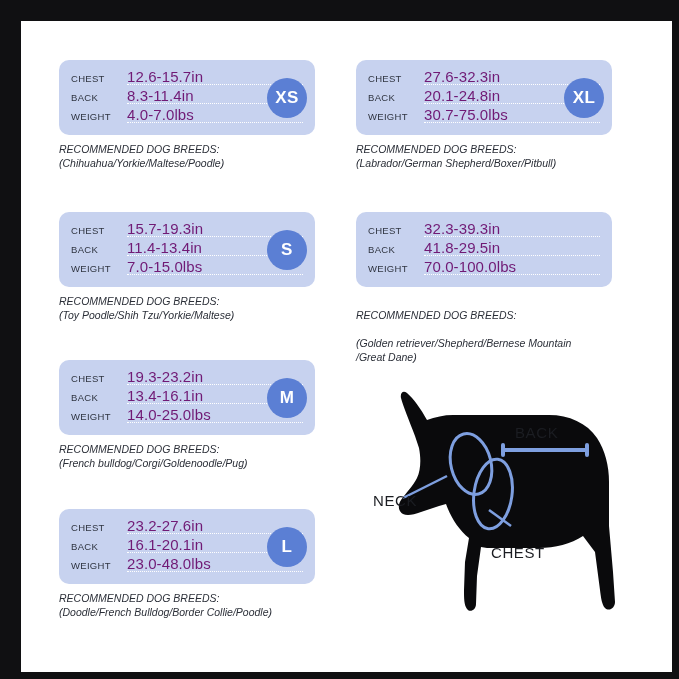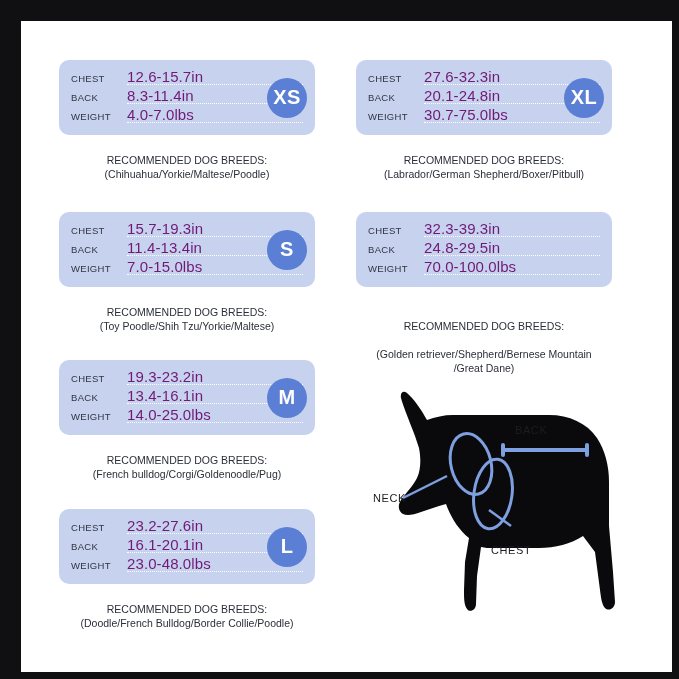--- a/index.html
+++ b/index.html
@@ -86,7 +86,7 @@
     display: flex;
     align-items: center;
     justify-content: center;
-    font-size: 20px;
+    font-size: 17px;
     font-weight: bold;
     letter-spacing: 0.5px;
   }

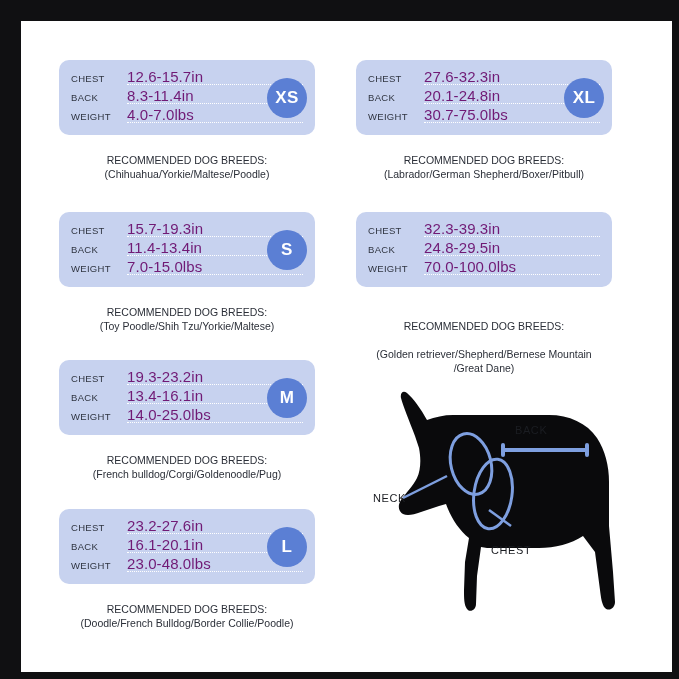--- a/index.html
+++ b/index.html
@@ -97,11 +97,11 @@
     right: 2px;
   }
   .breeds {
-    margin-top: 18px;
-    text-align: center;
+    margin-top: 7px;
     font-size: 10.5px;
     line-height: 14px;
     color: #2b2f38;
+    font-style: italic;
   }
 
   

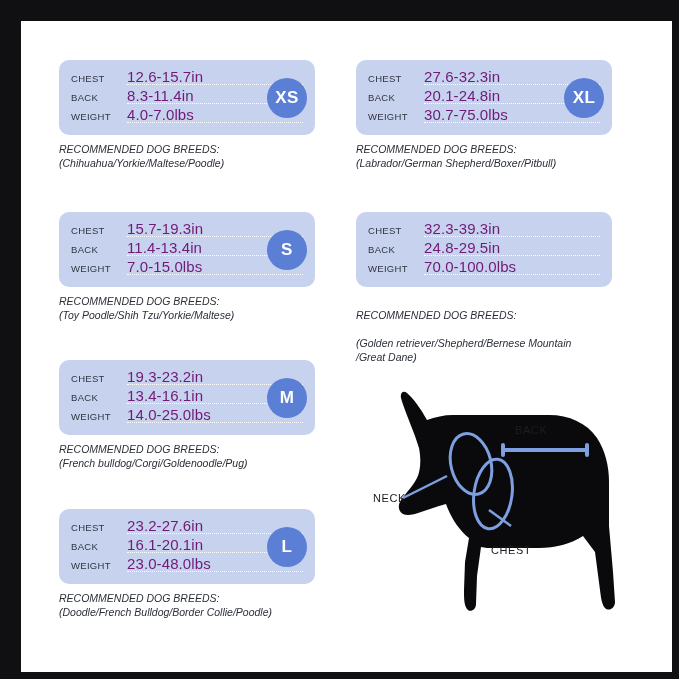--- a/index.html
+++ b/index.html
@@ -283,7 +283,7 @@
         <div class="row">
           <span class="dots"></span>
           <span class="lbl">BACK</span>
-          <span class="val">24.8-29.5in</span>
+          <span class="val">41.8-29.5in</span>
         </div>
         <div class="row">
           <span class="dots"></span>

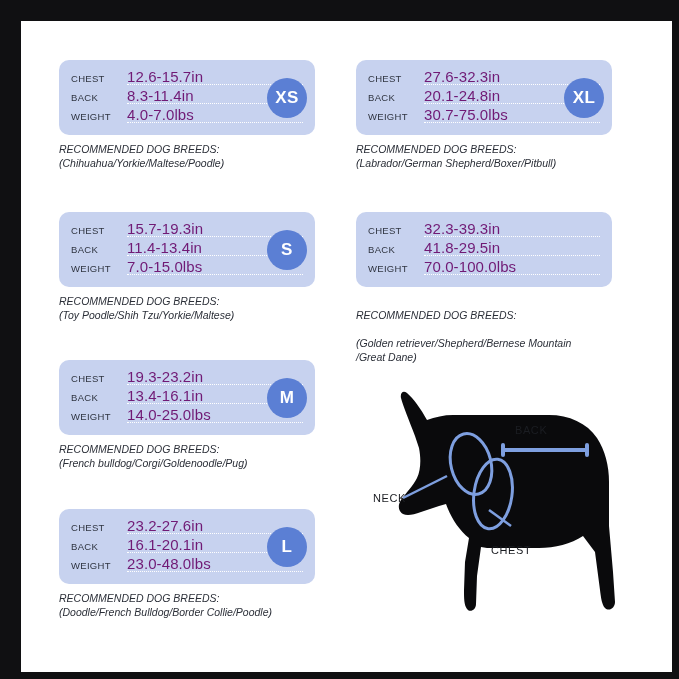--- a/index.html
+++ b/index.html
@@ -114,7 +114,7 @@
   }
   .dog-label {
     position: absolute;
-    font-size: 11px;
+    font-size: 15px;
     color: #1b1d22;
     letter-spacing: 0.6px;
   }

